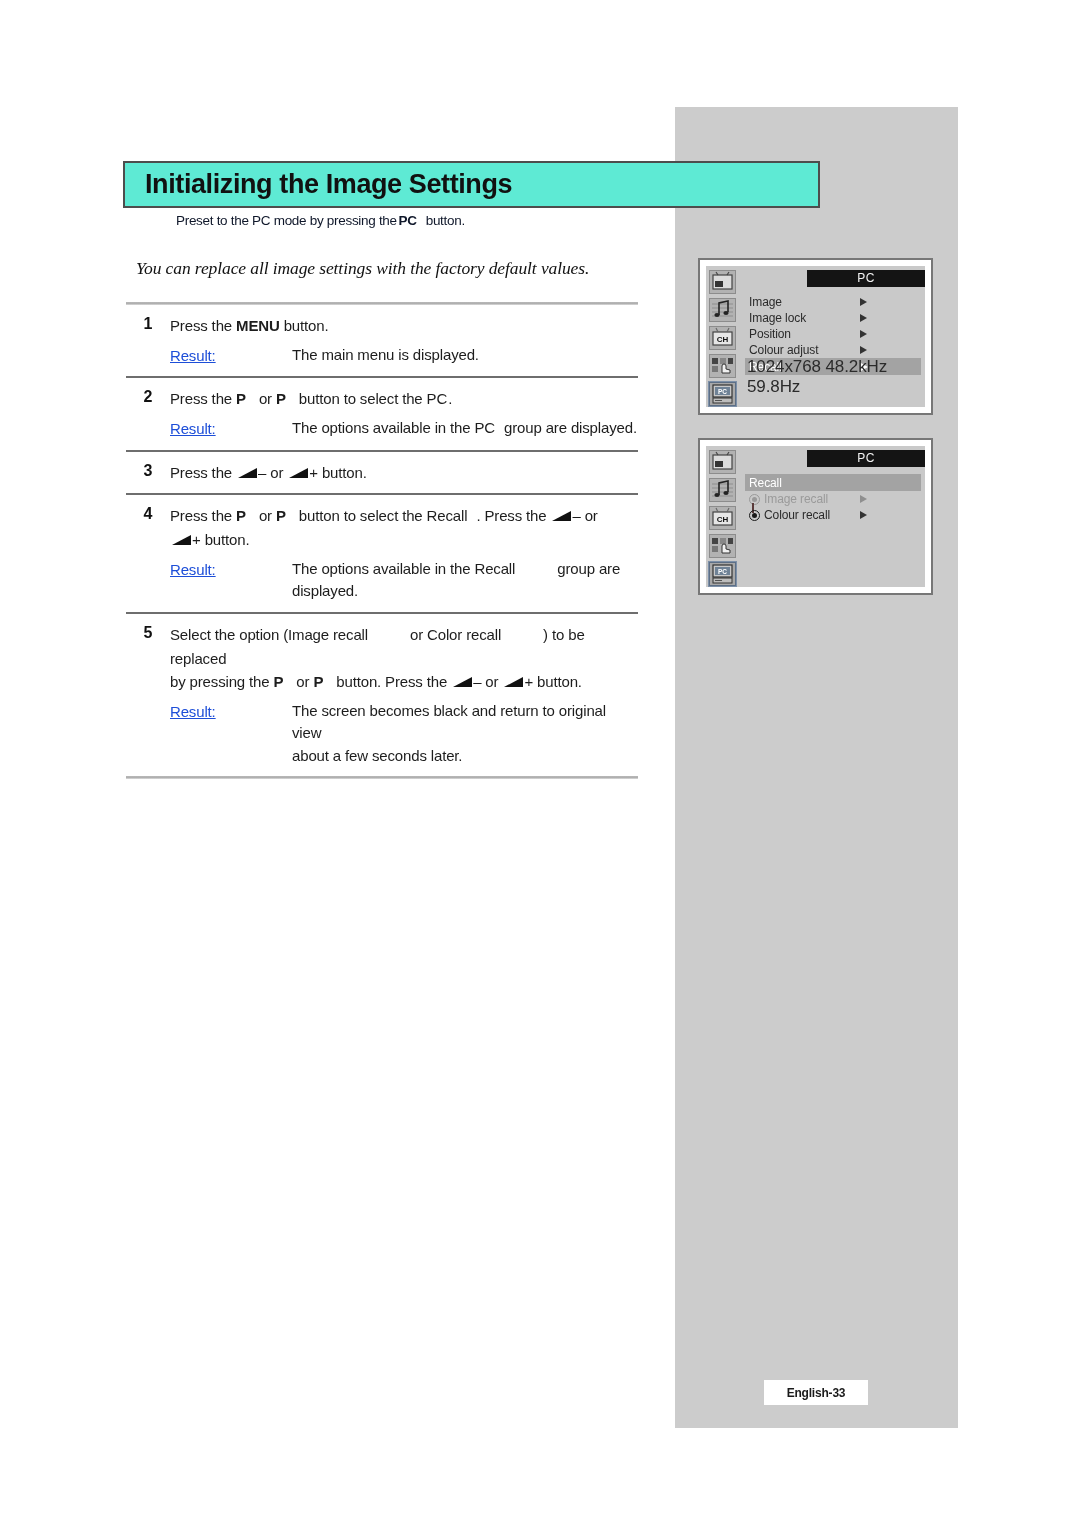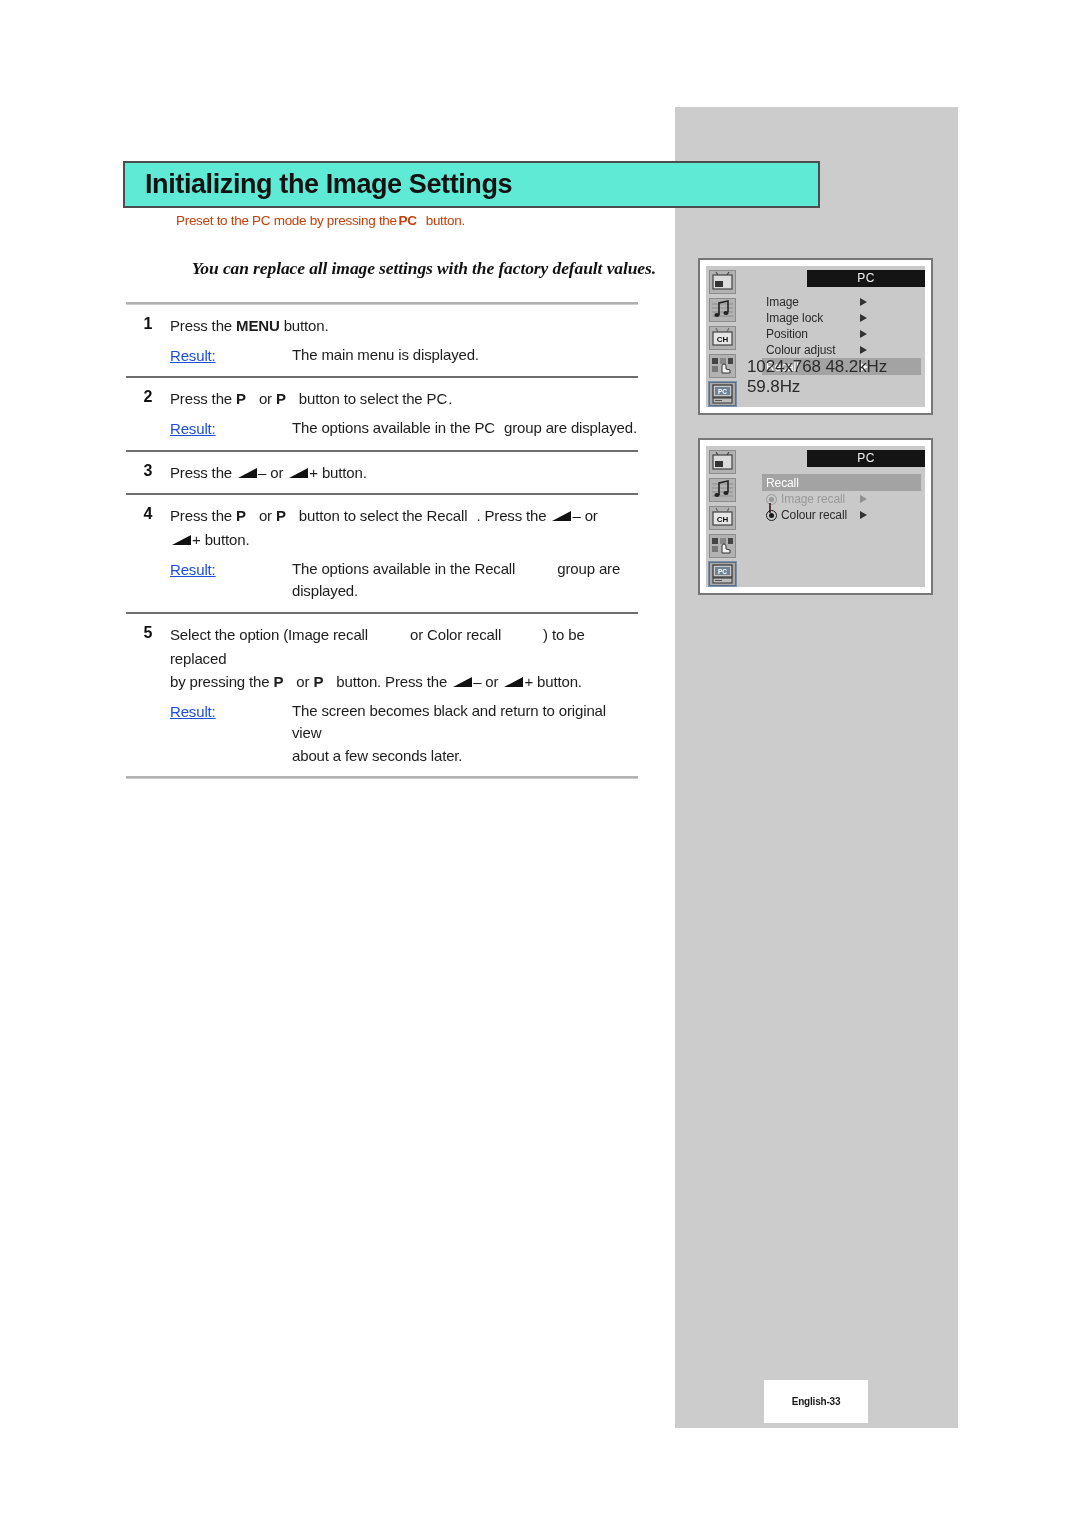--- a/index.html
+++ b/index.html
@@ -55,7 +55,7 @@
     left: 176px;
     top: 213px;
     font-size: 13.5px;
-    color: #c2410c;
+    color: #0f172a;
     white-space: nowrap;
     letter-spacing: -0.3px;
   }

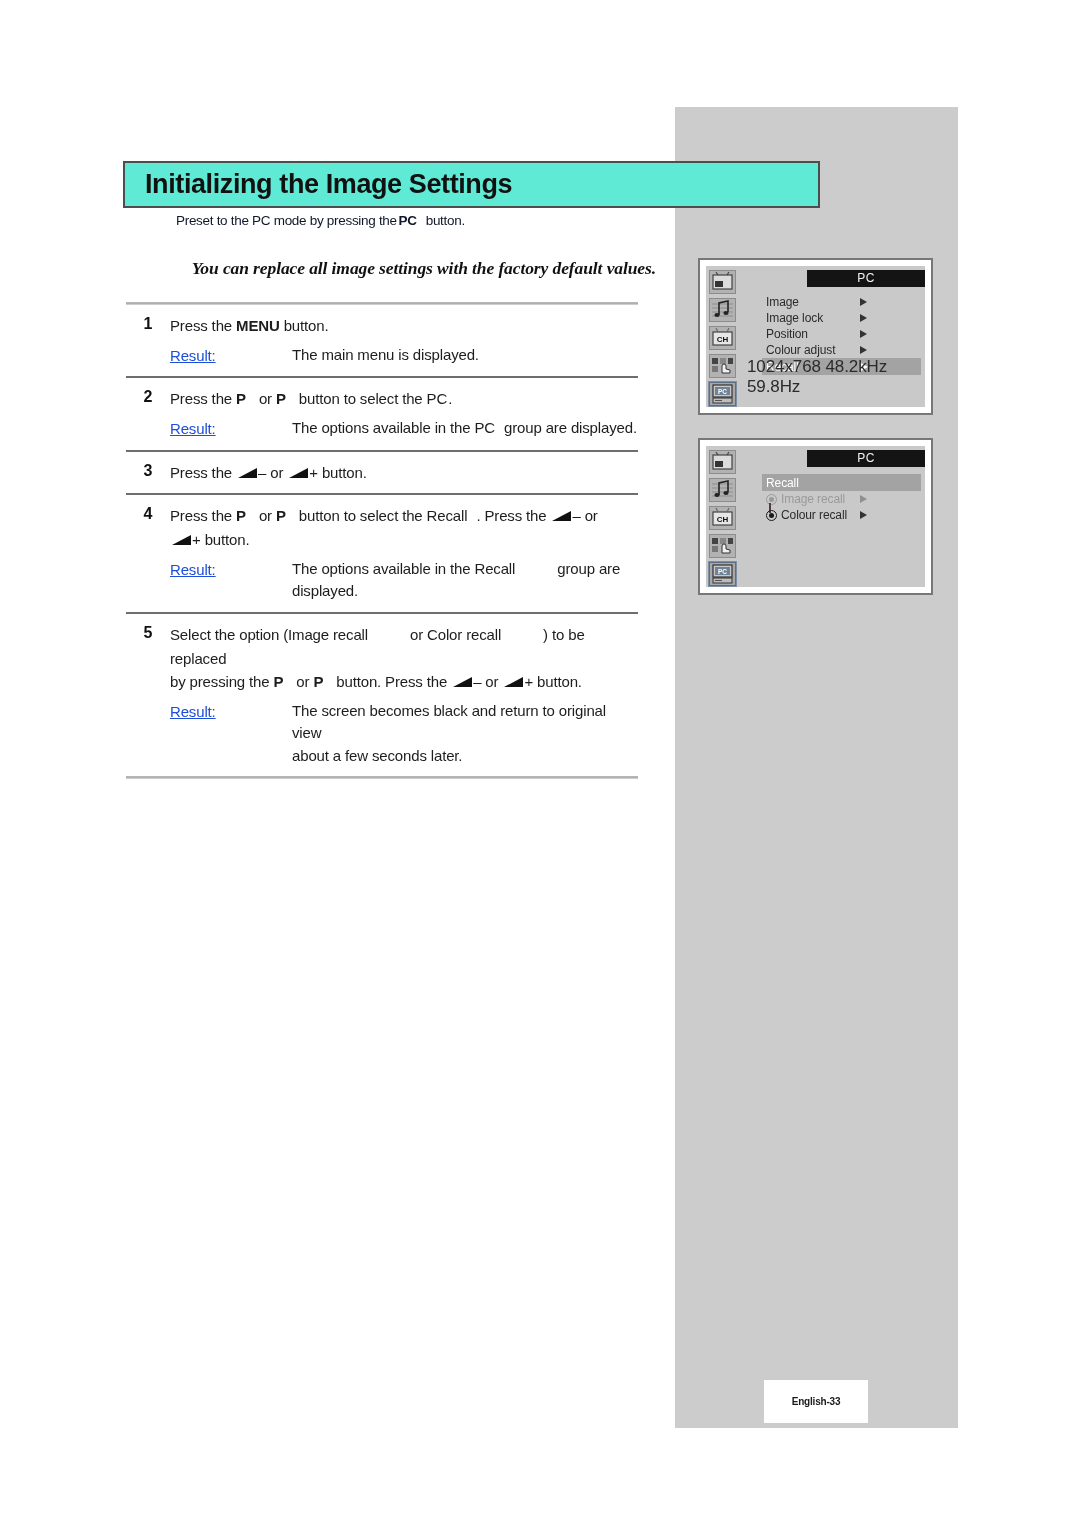--- a/index.html
+++ b/index.html
@@ -67,12 +67,11 @@
     top: 258px;
     width: 520px;
     font-family: "Liberation Serif", serif;
-    font-weight: bold;
+    font-weight: normal;
     font-style: italic;
     font-size: 17.5px;
     color: #111;
     letter-spacing: -0.1px;
-    text-align: right;
   }
 
   

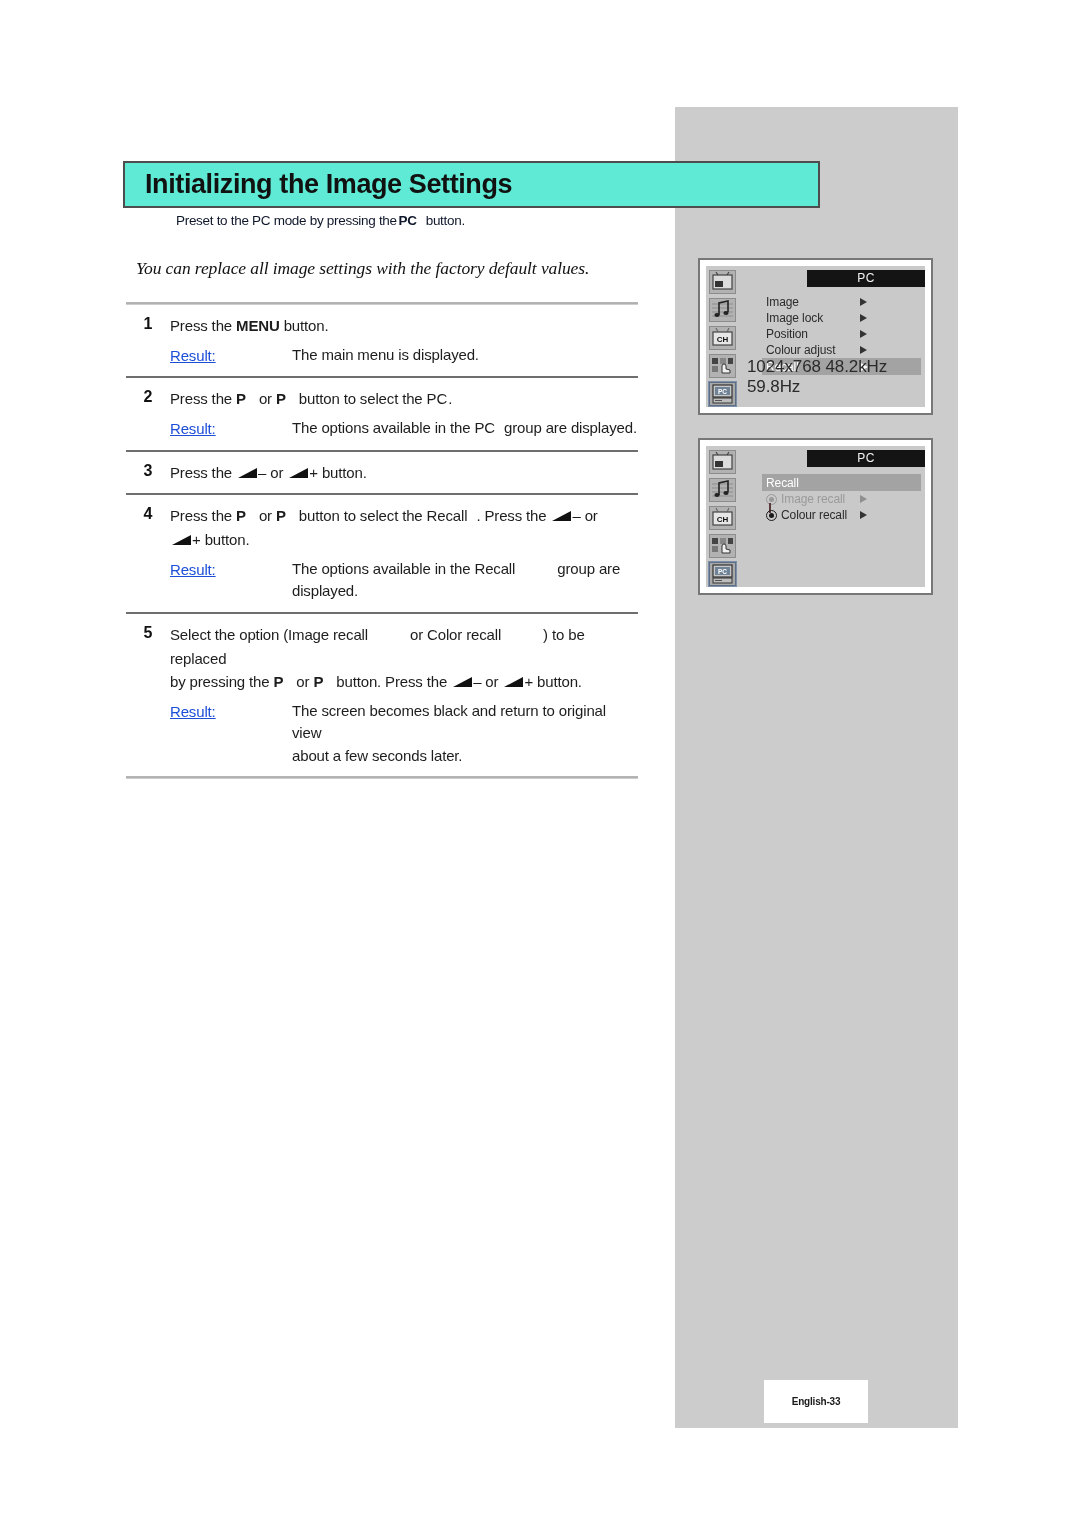--- a/index.html
+++ b/index.html
@@ -206,7 +206,7 @@
   }
   .osd-menu {
     position: absolute;
-    left: 23px;
+    left: 6px;
     top: 28px;
     right: 4px;
   }

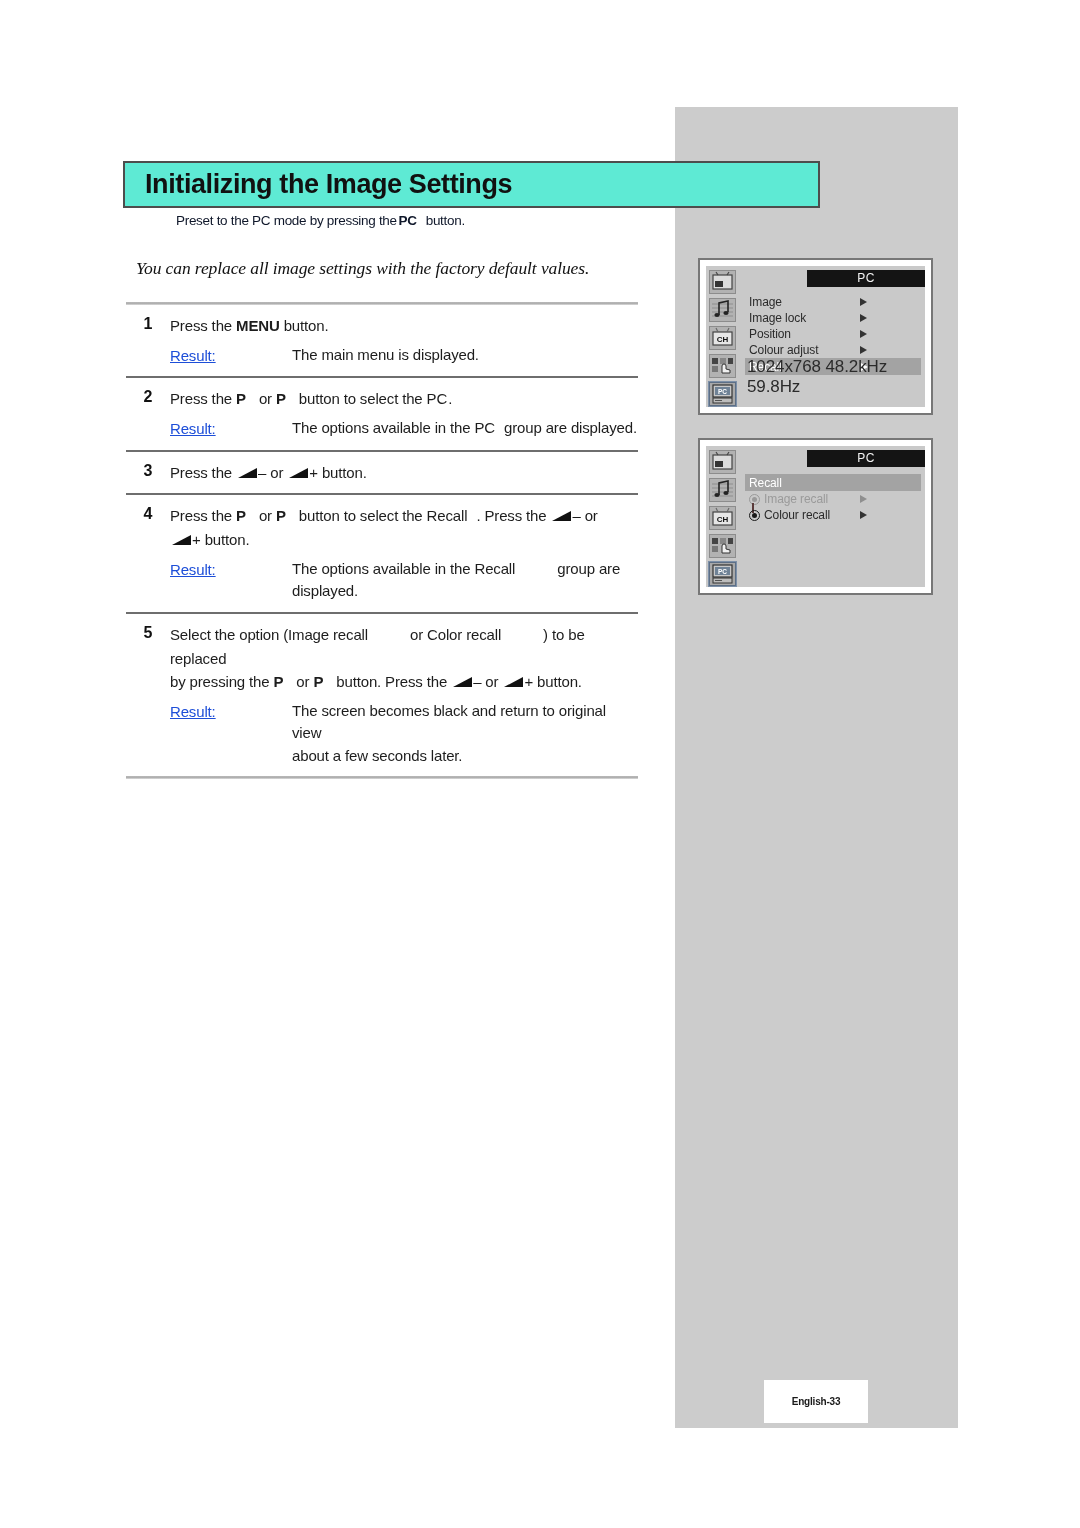--- a/index.html
+++ b/index.html
@@ -290,12 +290,12 @@
     left: 764px;
     top: 1380px;
     width: 104px;
-    height: 43px;
+    height: 25px;
     background: #ffffff;
     display: flex;
     align-items: center;
     justify-content: center;
-    font-size: 10px;
+    font-size: 12px;
     font-weight: bold;
     color: #1a1a1a;
     letter-spacing: -0.2px;

